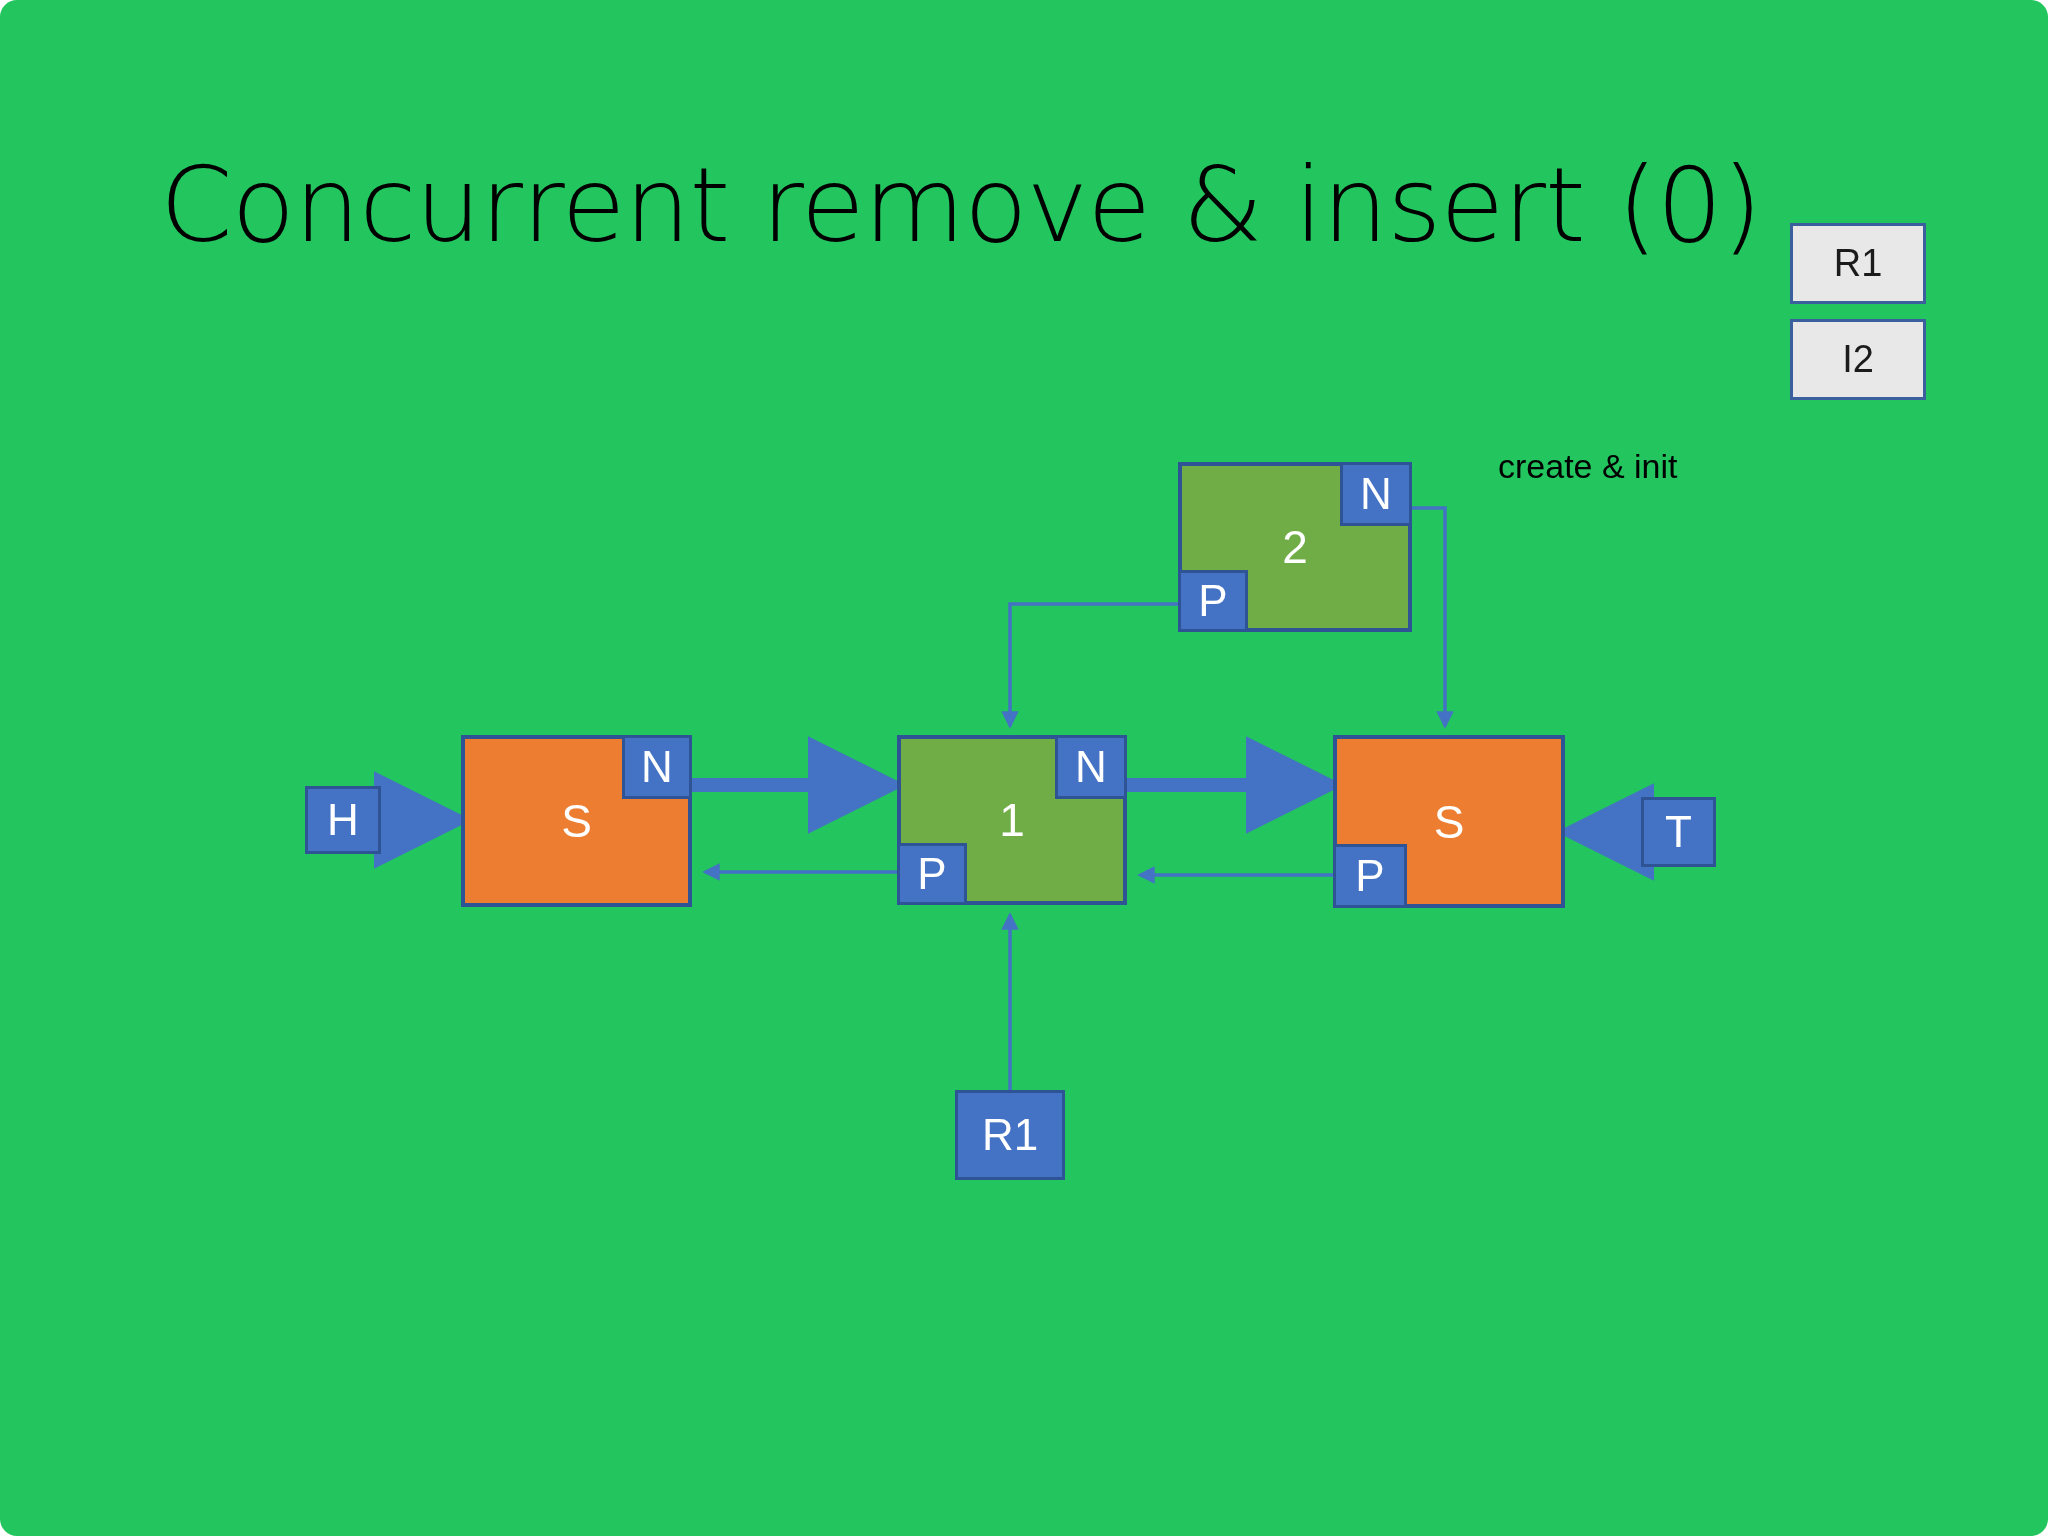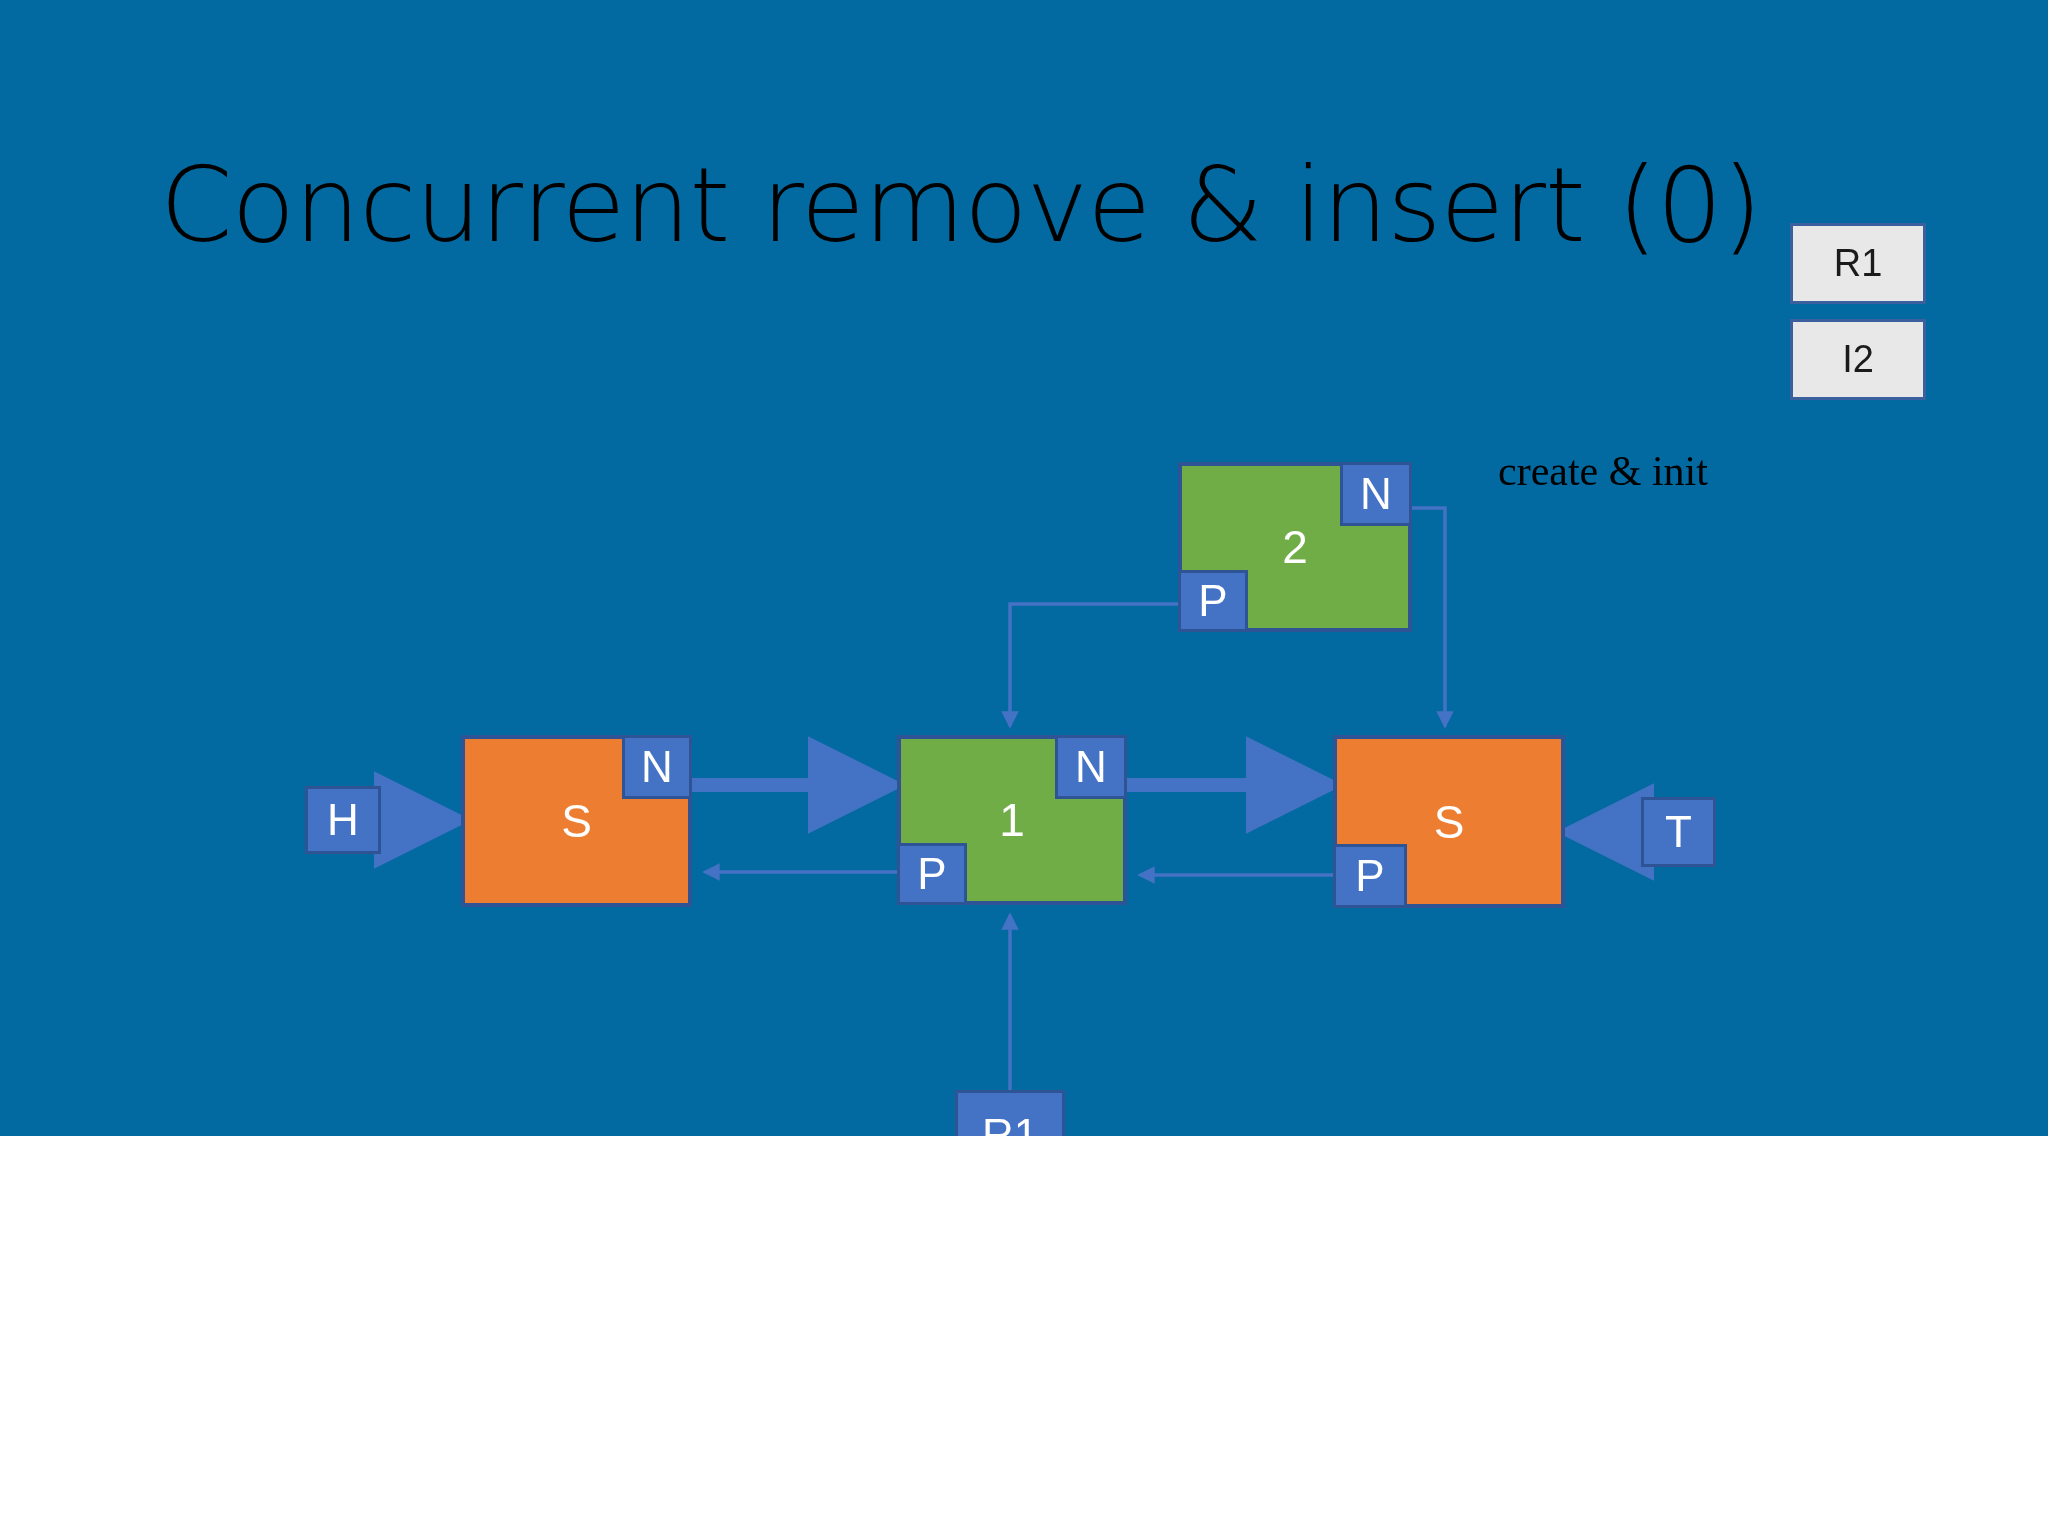--- a/index.html
+++ b/index.html
@@ -10,10 +10,11 @@
   #slide {
     position: relative;
     width: 2048px;
-    height: 1136px;
-    background: #0369a1;
+    height: 1536px;
+    background: #22c55e;
     overflow: hidden;
     font-family: "Liberation Sans", sans-serif;
+    border-radius: 17px;
   }
 
   

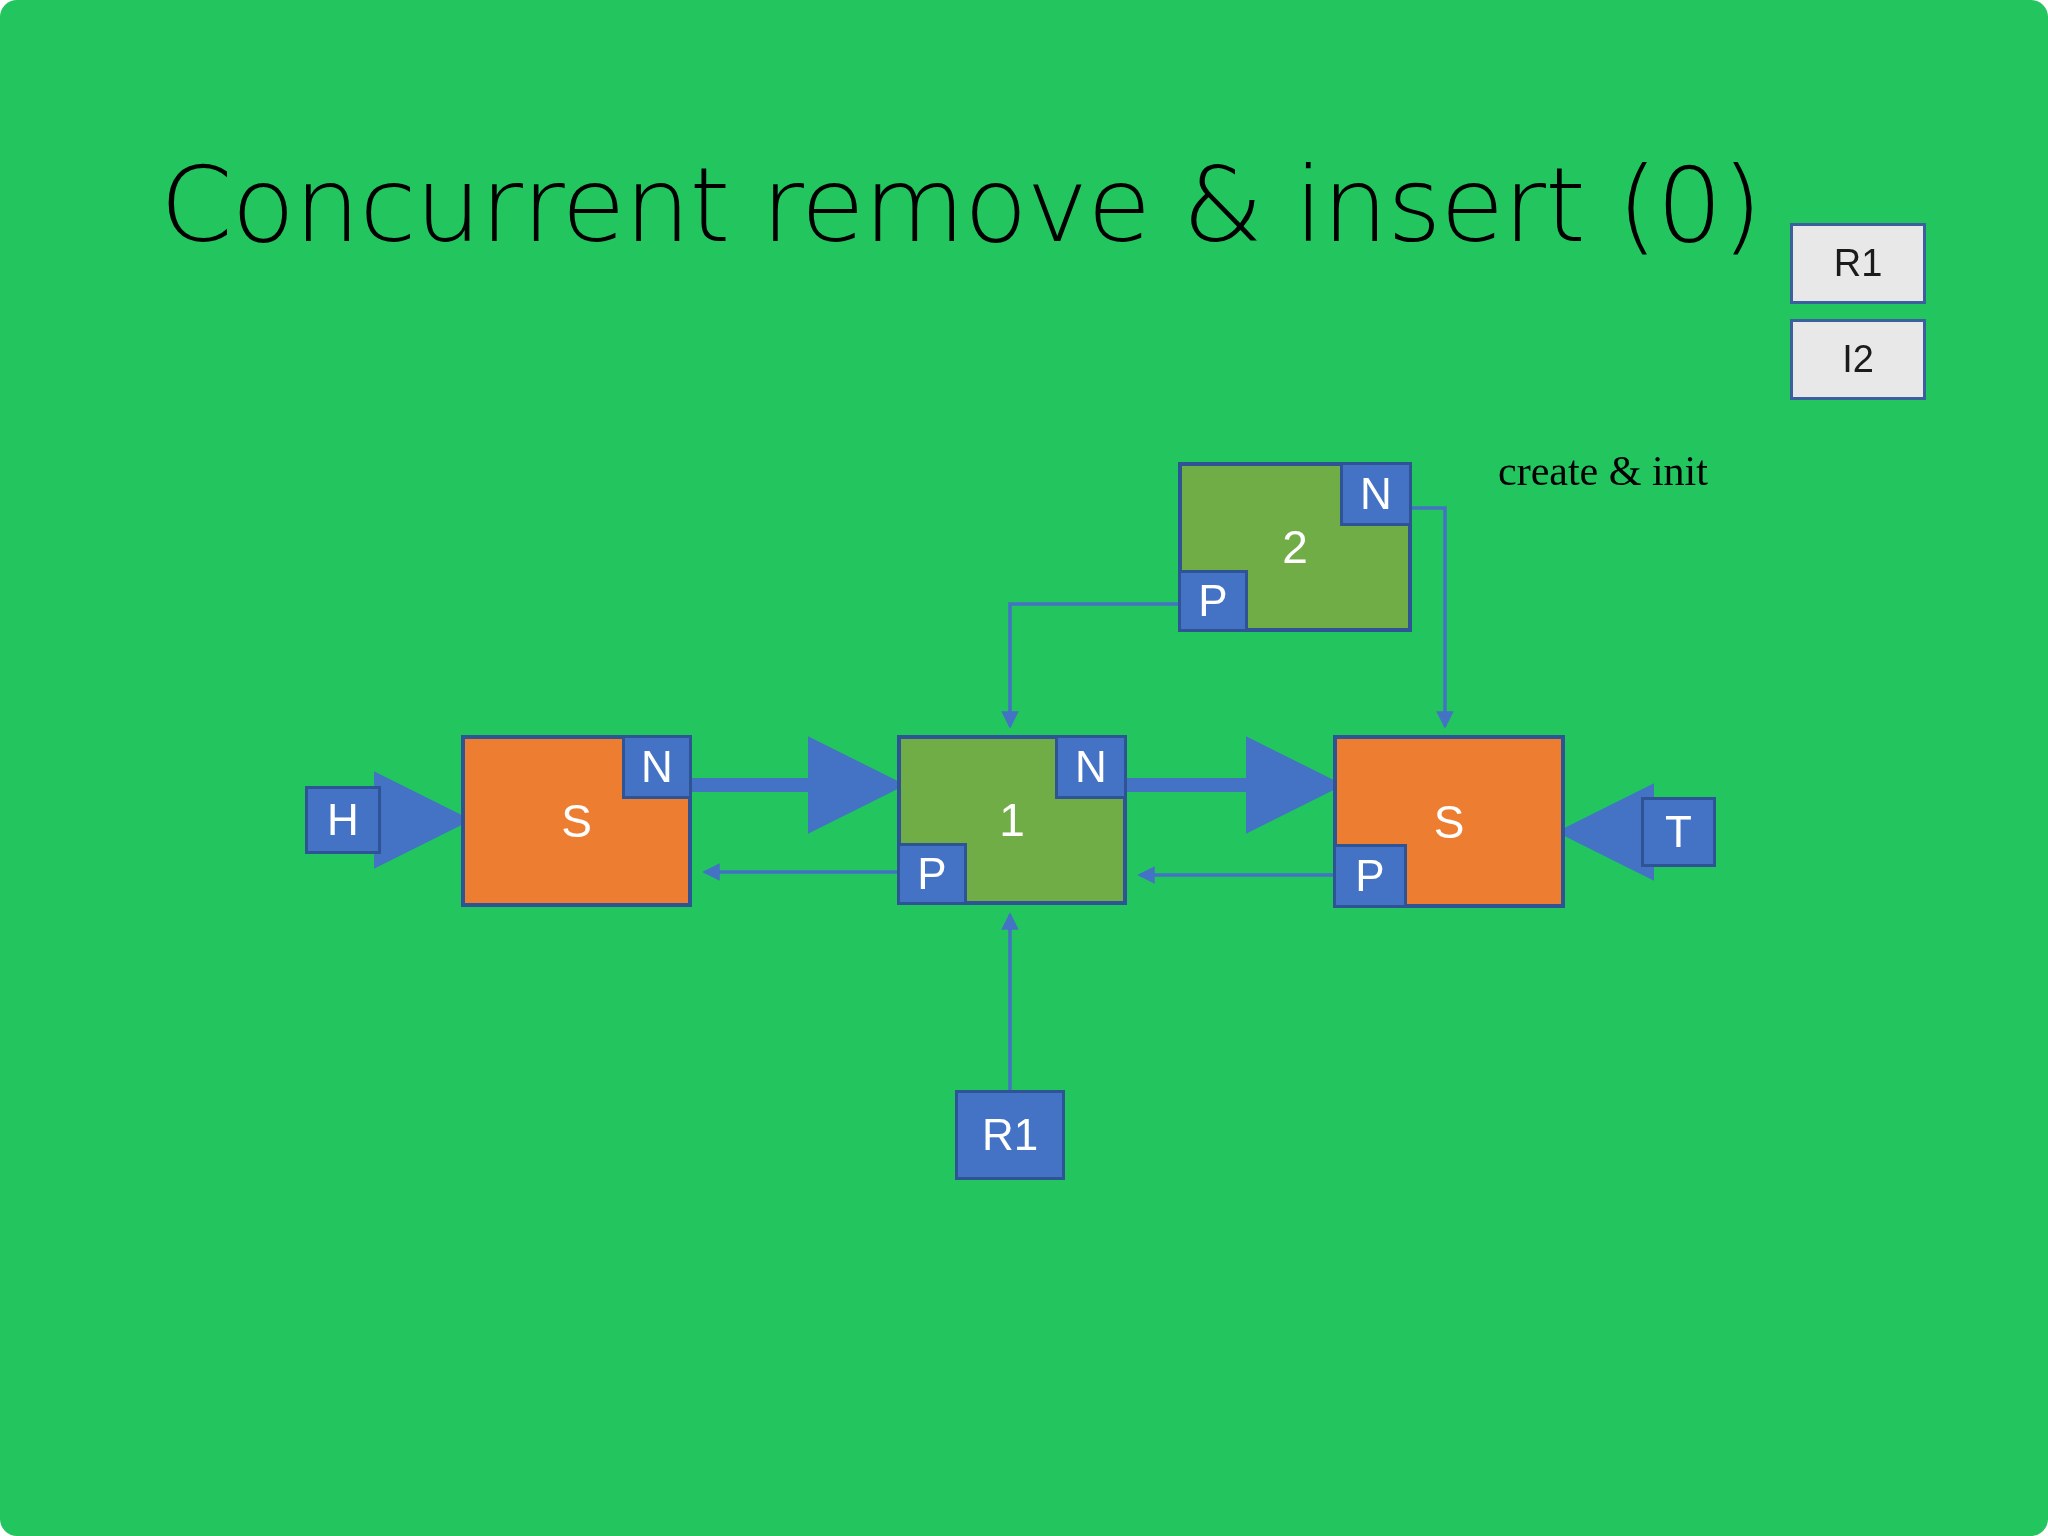--- a/index.html
+++ b/index.html
@@ -114,8 +114,8 @@
   .annotation {
     position: absolute;
     color: #000000;
-    font-size: 42px;
-    font-family: Liberation Serif, serif;
+    font-size: 34px;
+    font-family: Liberation Sans, sans-serif;
     white-space: nowrap;
   }
 

